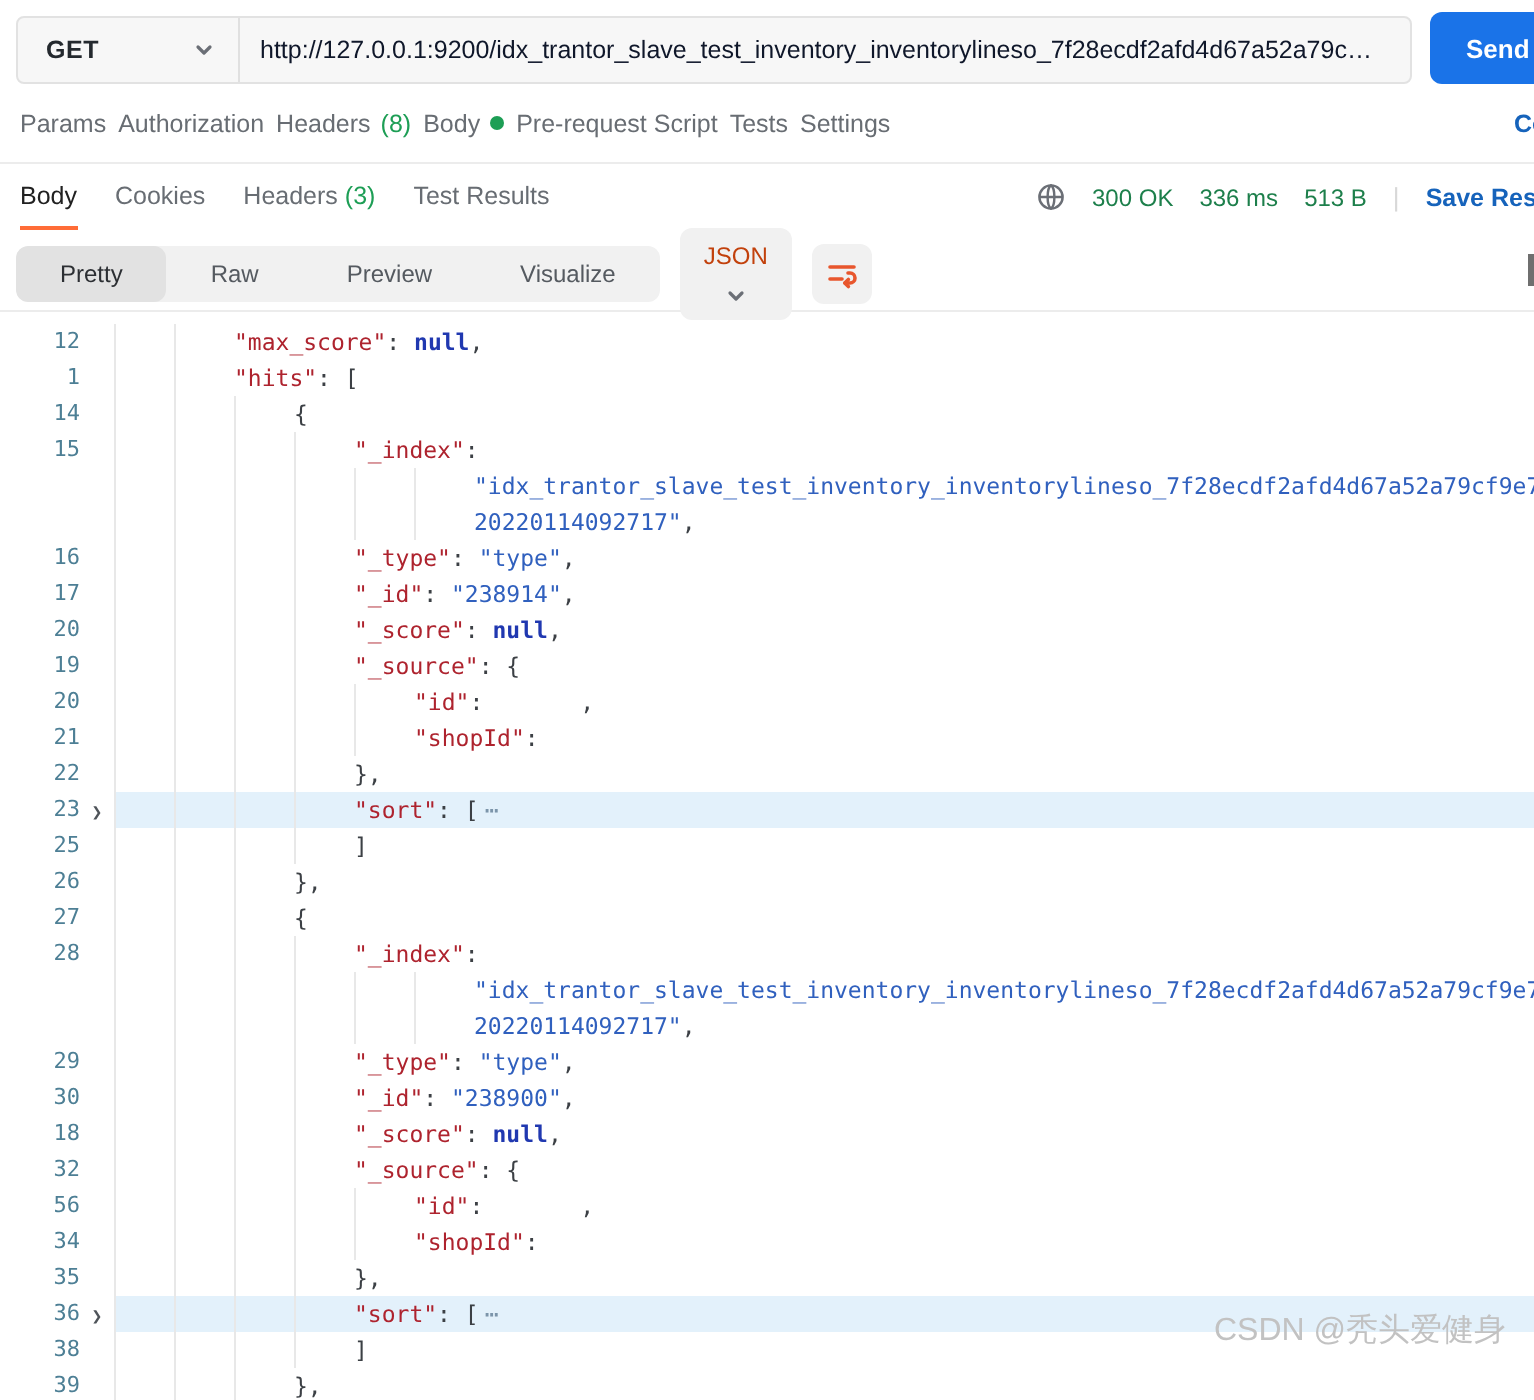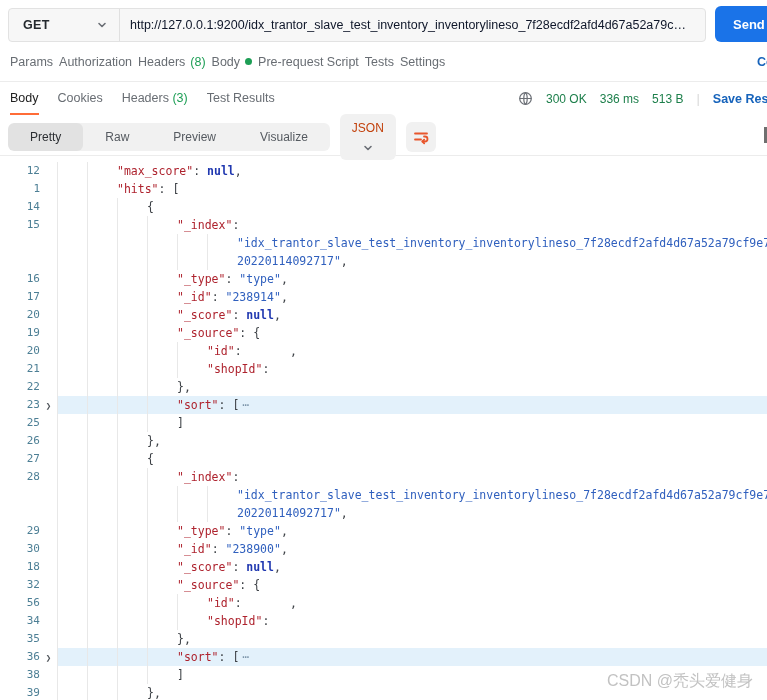--- a/index.html
+++ b/index.html
@@ -76,7 +76,7 @@
   .tk-p { color:#3c4045; }
   .tk-fm { color:#7c95aa; padding:0 3px; letter-spacing:-1px; cursor:pointer; }
 
-  .watermark { position:absolute; right:14px; bottom:8px; font-size:16px; color:#c2c2c2;margin-left:17px; }
+  .watermark { position:absolute; right:14px; bottom:24px; font-size:16px; color:#c2c2c2;margin-left:17px; }
 </style>
 </head>
 <body>

